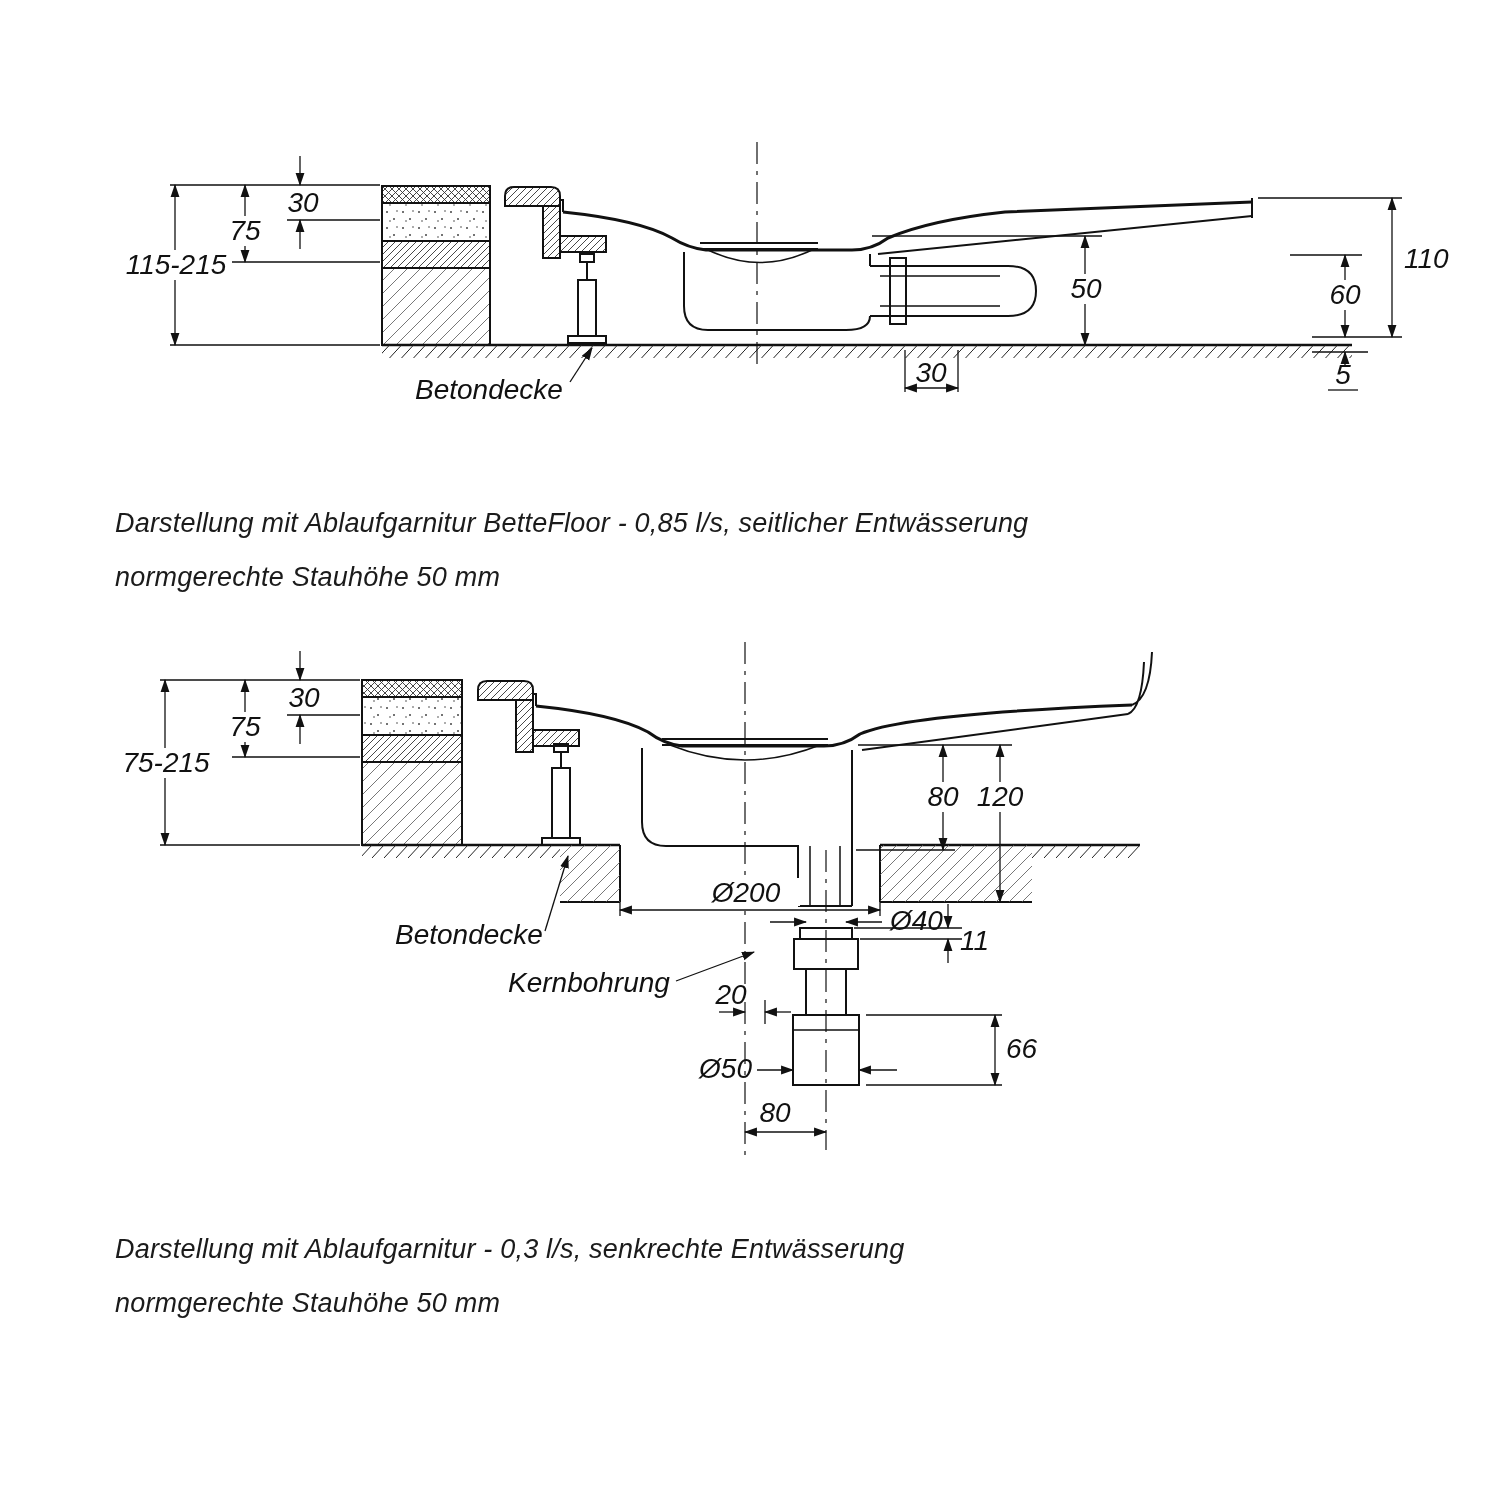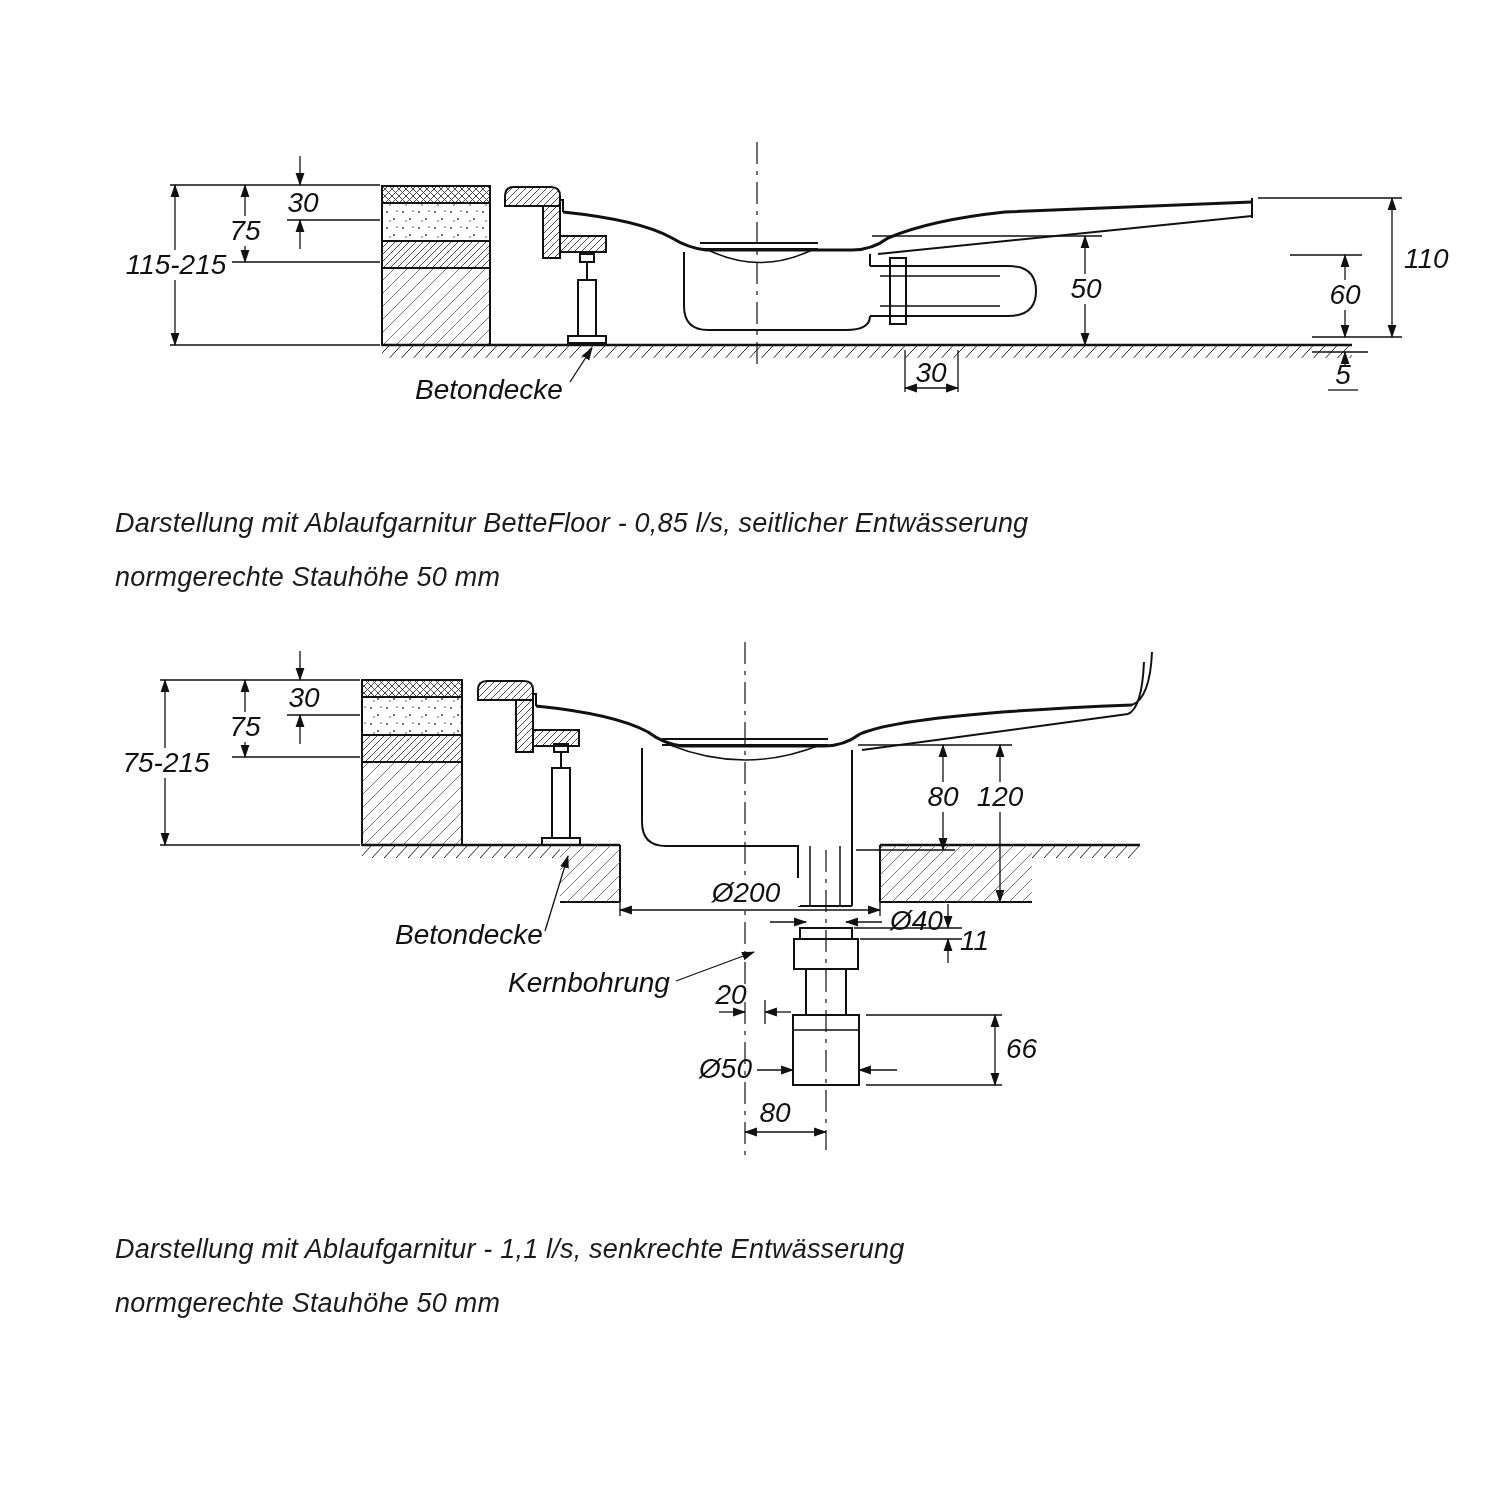--- a/index.html
+++ b/index.html
@@ -236,7 +236,7 @@
 </div>
 
 <div class="caption" style="top:1222px">
-  <div>Darstellung mit Ablaufgarnitur - 1,1 l/s, senkrechte Entwässerung</div>
+  <div>Darstellung mit Ablaufgarnitur - 0,3 l/s, senkrechte Entwässerung</div>
   <div>normgerechte Stauhöhe 50 mm</div>
 </div>
 

